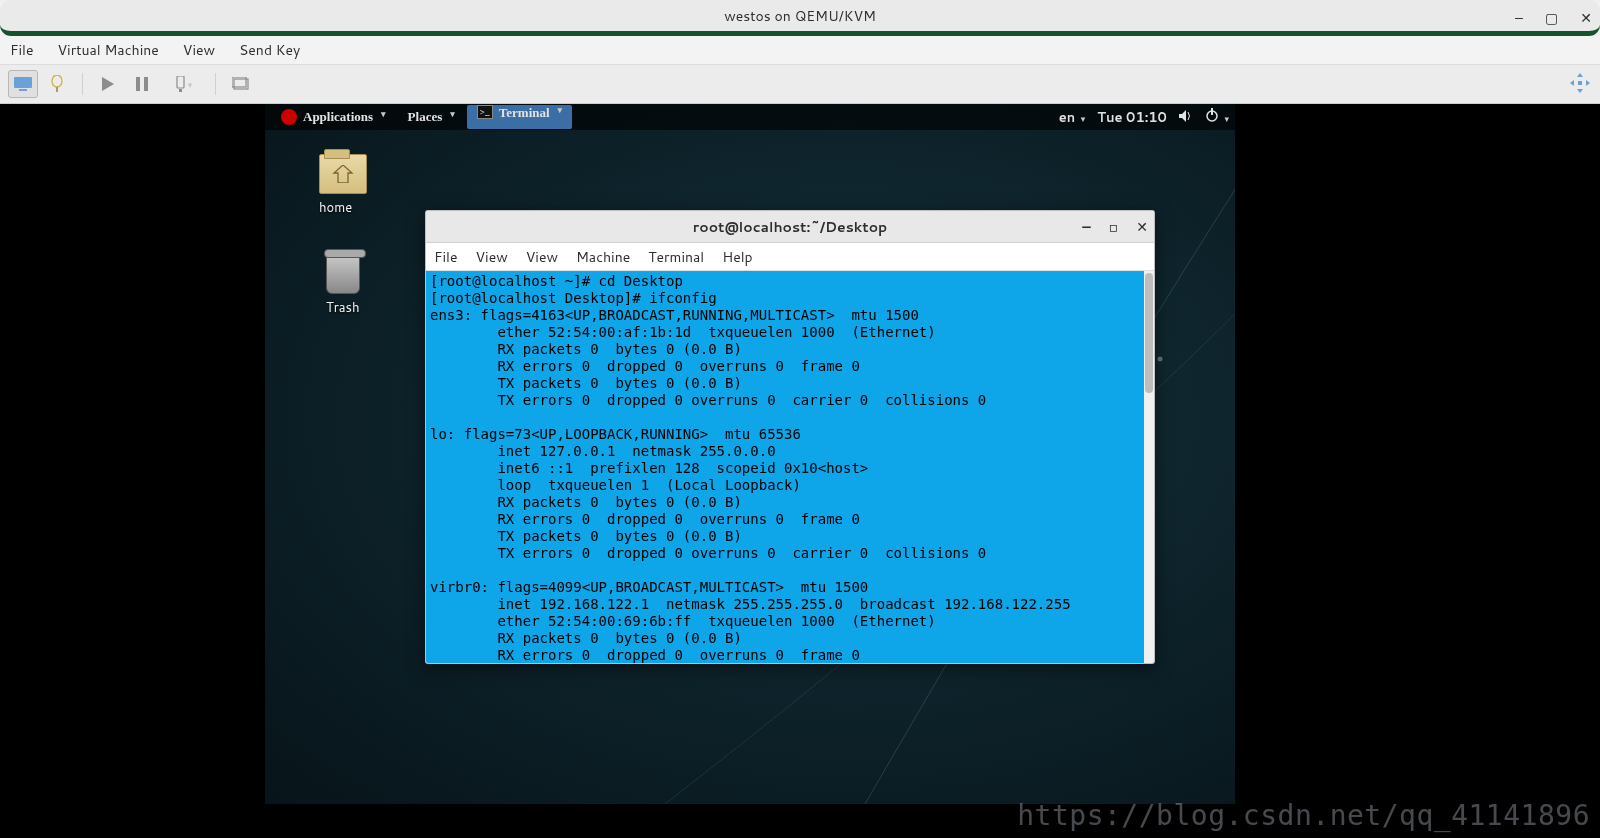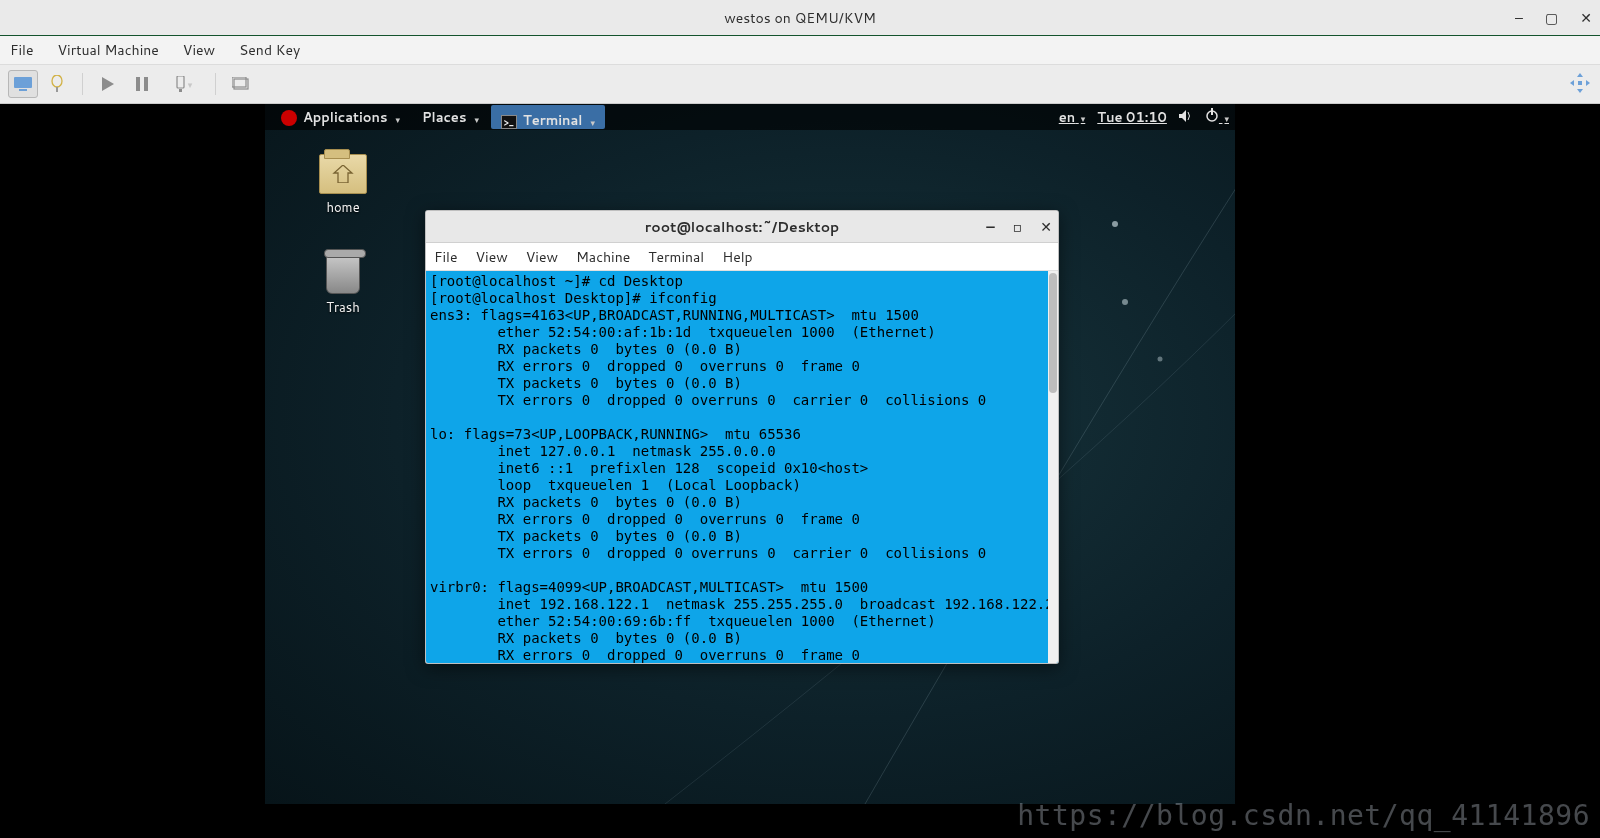--- a/index.html
+++ b/index.html
@@ -17,10 +17,11 @@
   .host-titlebar {
     height: 36px;
     background: #eaeaea;
-    border-bottom: 1px solid #14532d;
+    border-bottom: 5px solid #14532d;
     display: flex;
     align-items: center;
     position: relative;
+    border-radius: 11px;
   }
   .host-title {
     position: absolute;

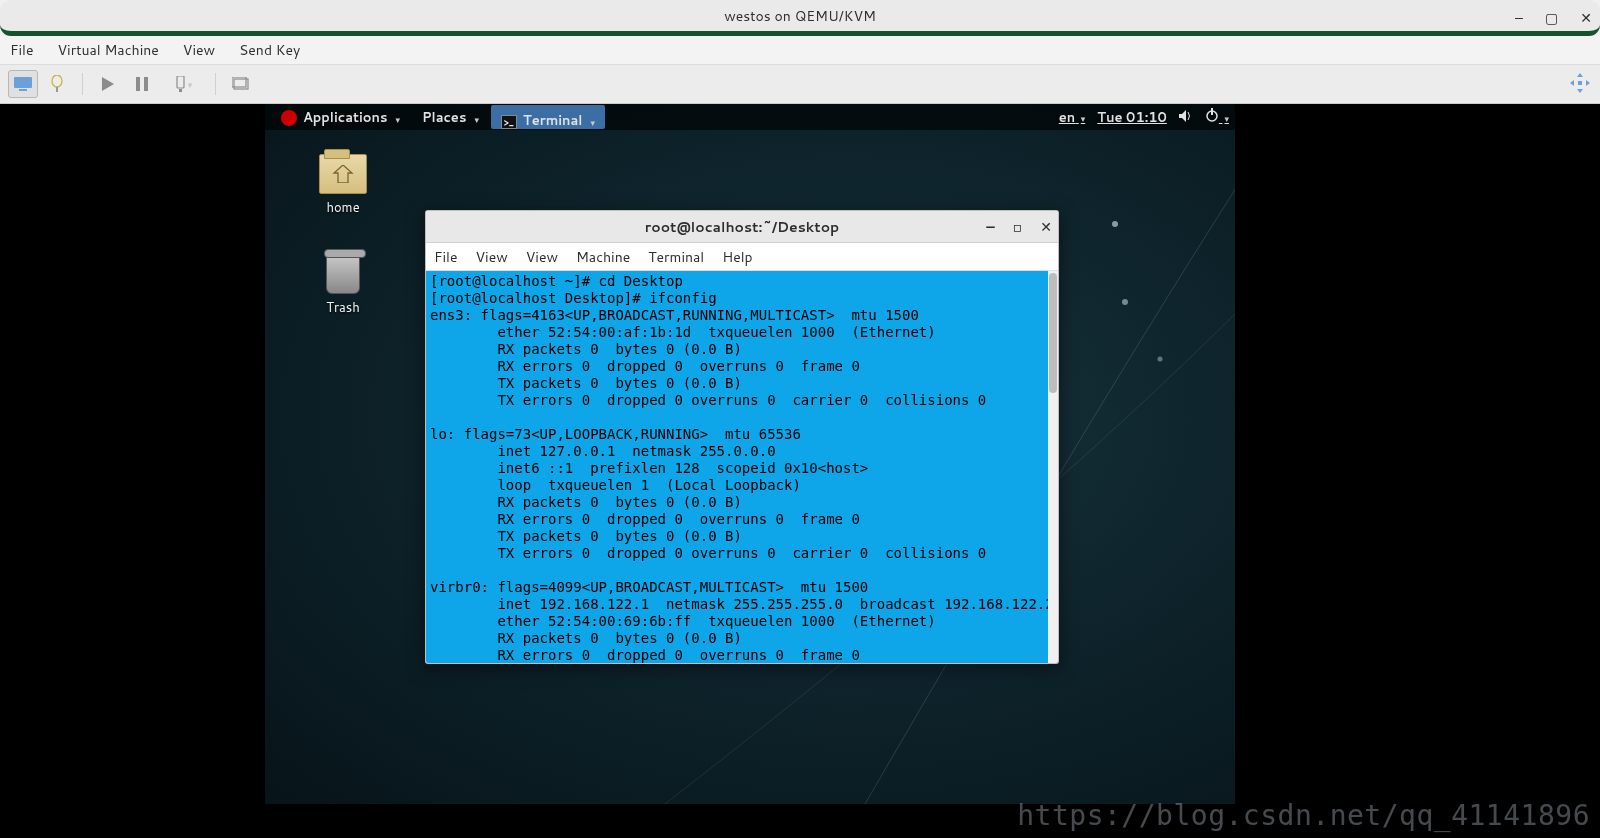--- a/index.html
+++ b/index.html
@@ -115,8 +115,9 @@
   }
   .gnome-left { display: flex; align-items: center; gap: 2px; }
   .gnome-item {
-    display: flex; align-items: flex-end; gap: 6px;
+    display: flex; align-items: flex-start; gap: 6px;
     padding: 0 10px;
+    font-family: Liberation Serif, serif;
   }
   .gnome-item.active {
     background: #3a6ea5;

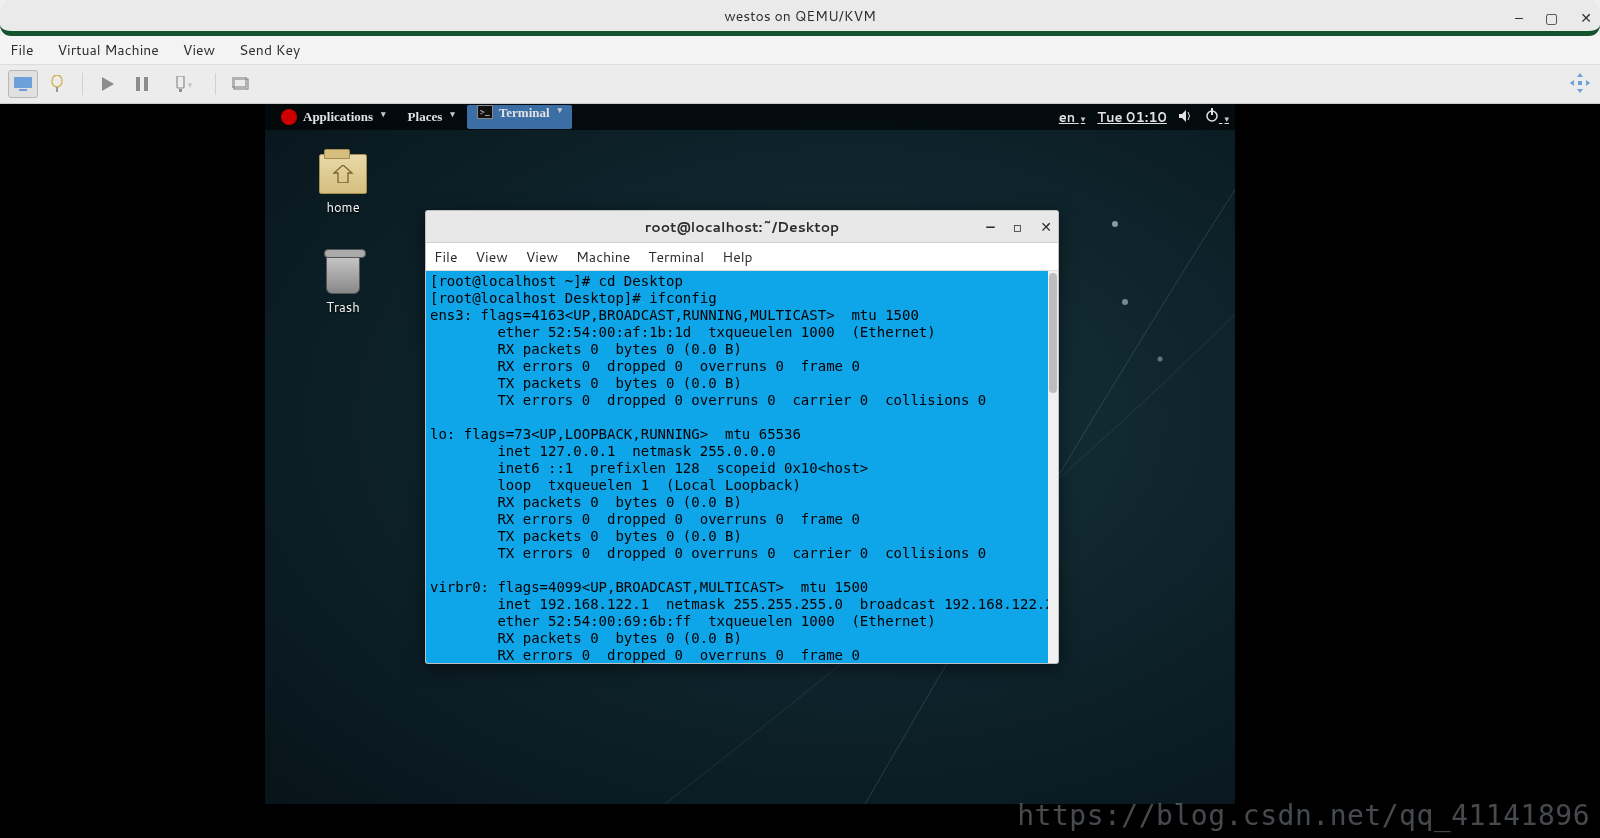--- a/index.html
+++ b/index.html
@@ -138,7 +138,7 @@
   .caret { font-size: 9px; margin-left:2px; color:#c8c8c8; }
   .gnome-right {
     position:absolute; right:6px; top:0; height:26px;
-    display:flex; align-items:center; gap:12px;text-decoration:underline;
+    display:flex; align-items:center; gap:12px;
   }
   .gnome-right .time { font-weight:600;text-align:right; }
   

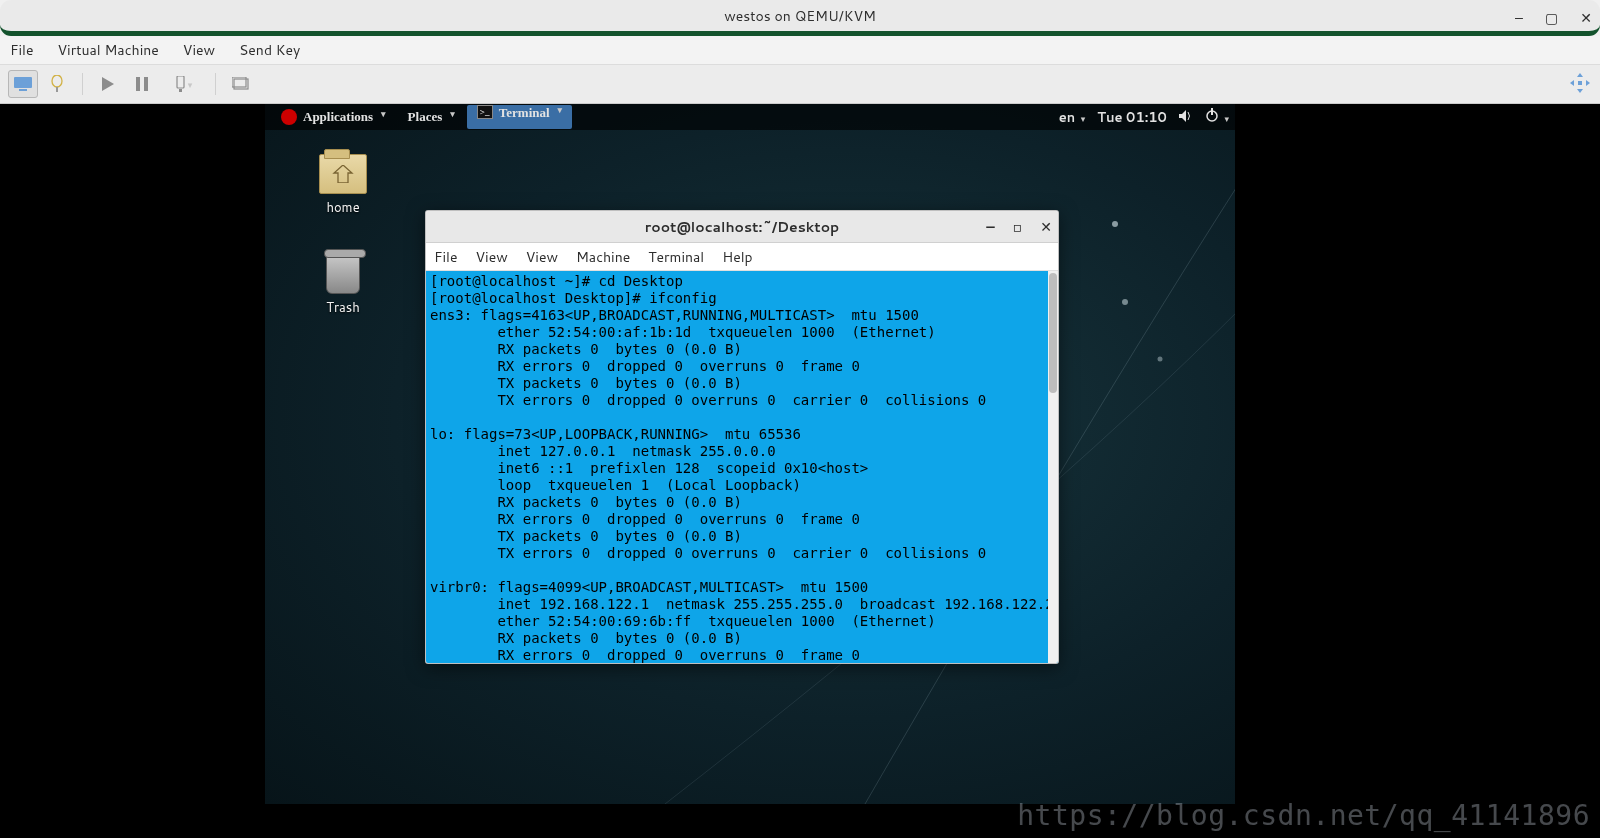--- a/index.html
+++ b/index.html
@@ -179,7 +179,7 @@
     background:#aaa; border:1px solid #555;
     border-radius:4px;
   }
-  .desk-label { text-align:center; margin-top:4px; }
+  .desk-label { text-align:left; margin-top:4px; }
   
   .term-window {
     position: absolute;

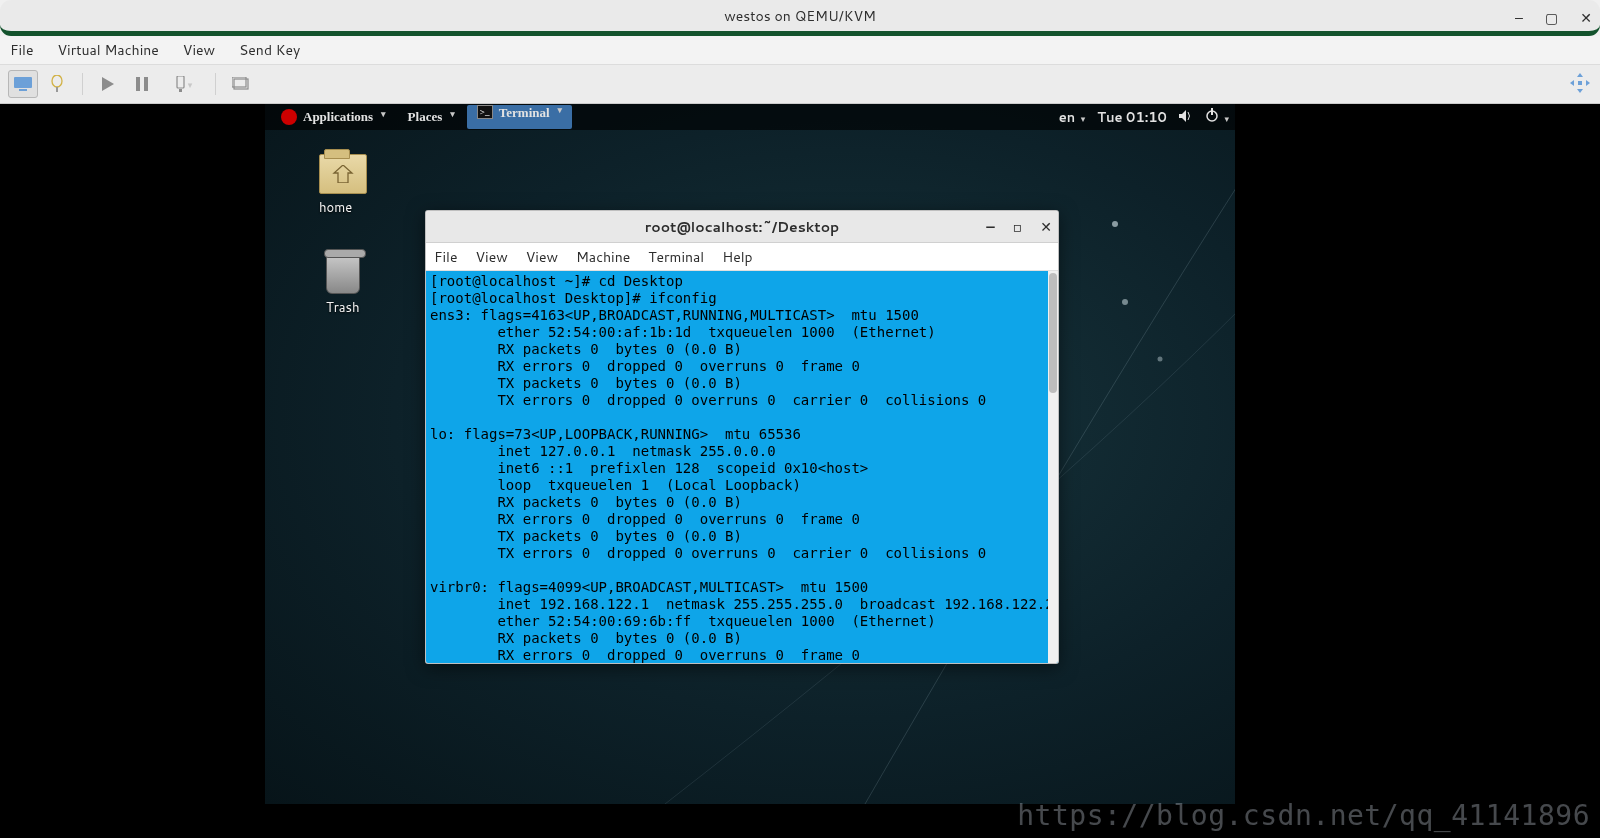--- a/index.html
+++ b/index.html
@@ -185,7 +185,7 @@
     position: absolute;
     left: 160px;
     top: 106px;
-    width: 634px;
+    width: 730px;
     background: #fff;
     border: 1px solid rgba(0,0,0,0.25);
     box-shadow: 0 4px 18px rgba(0,0,0,0.5);

